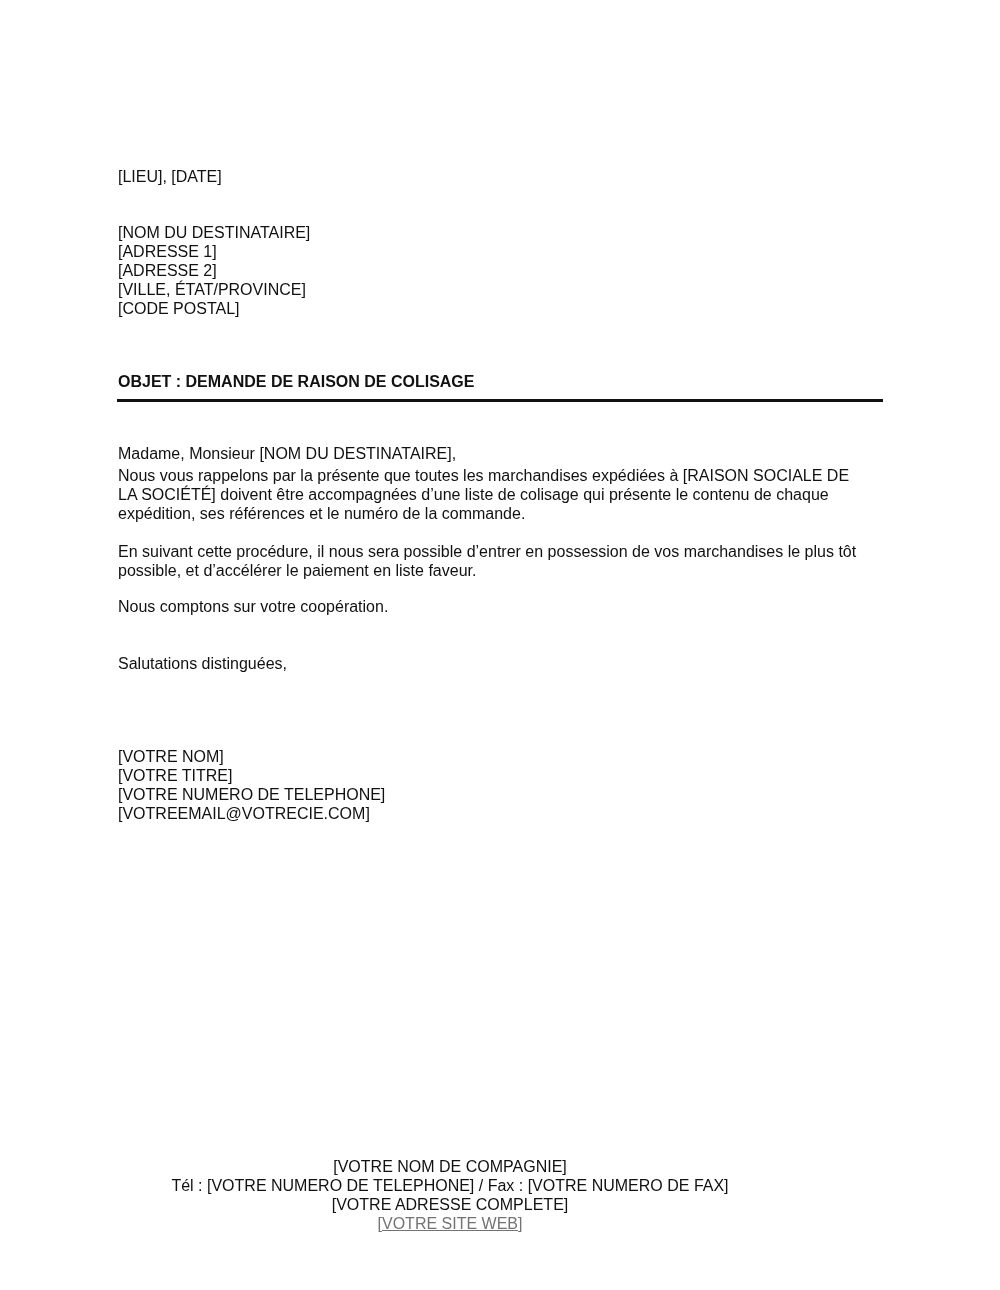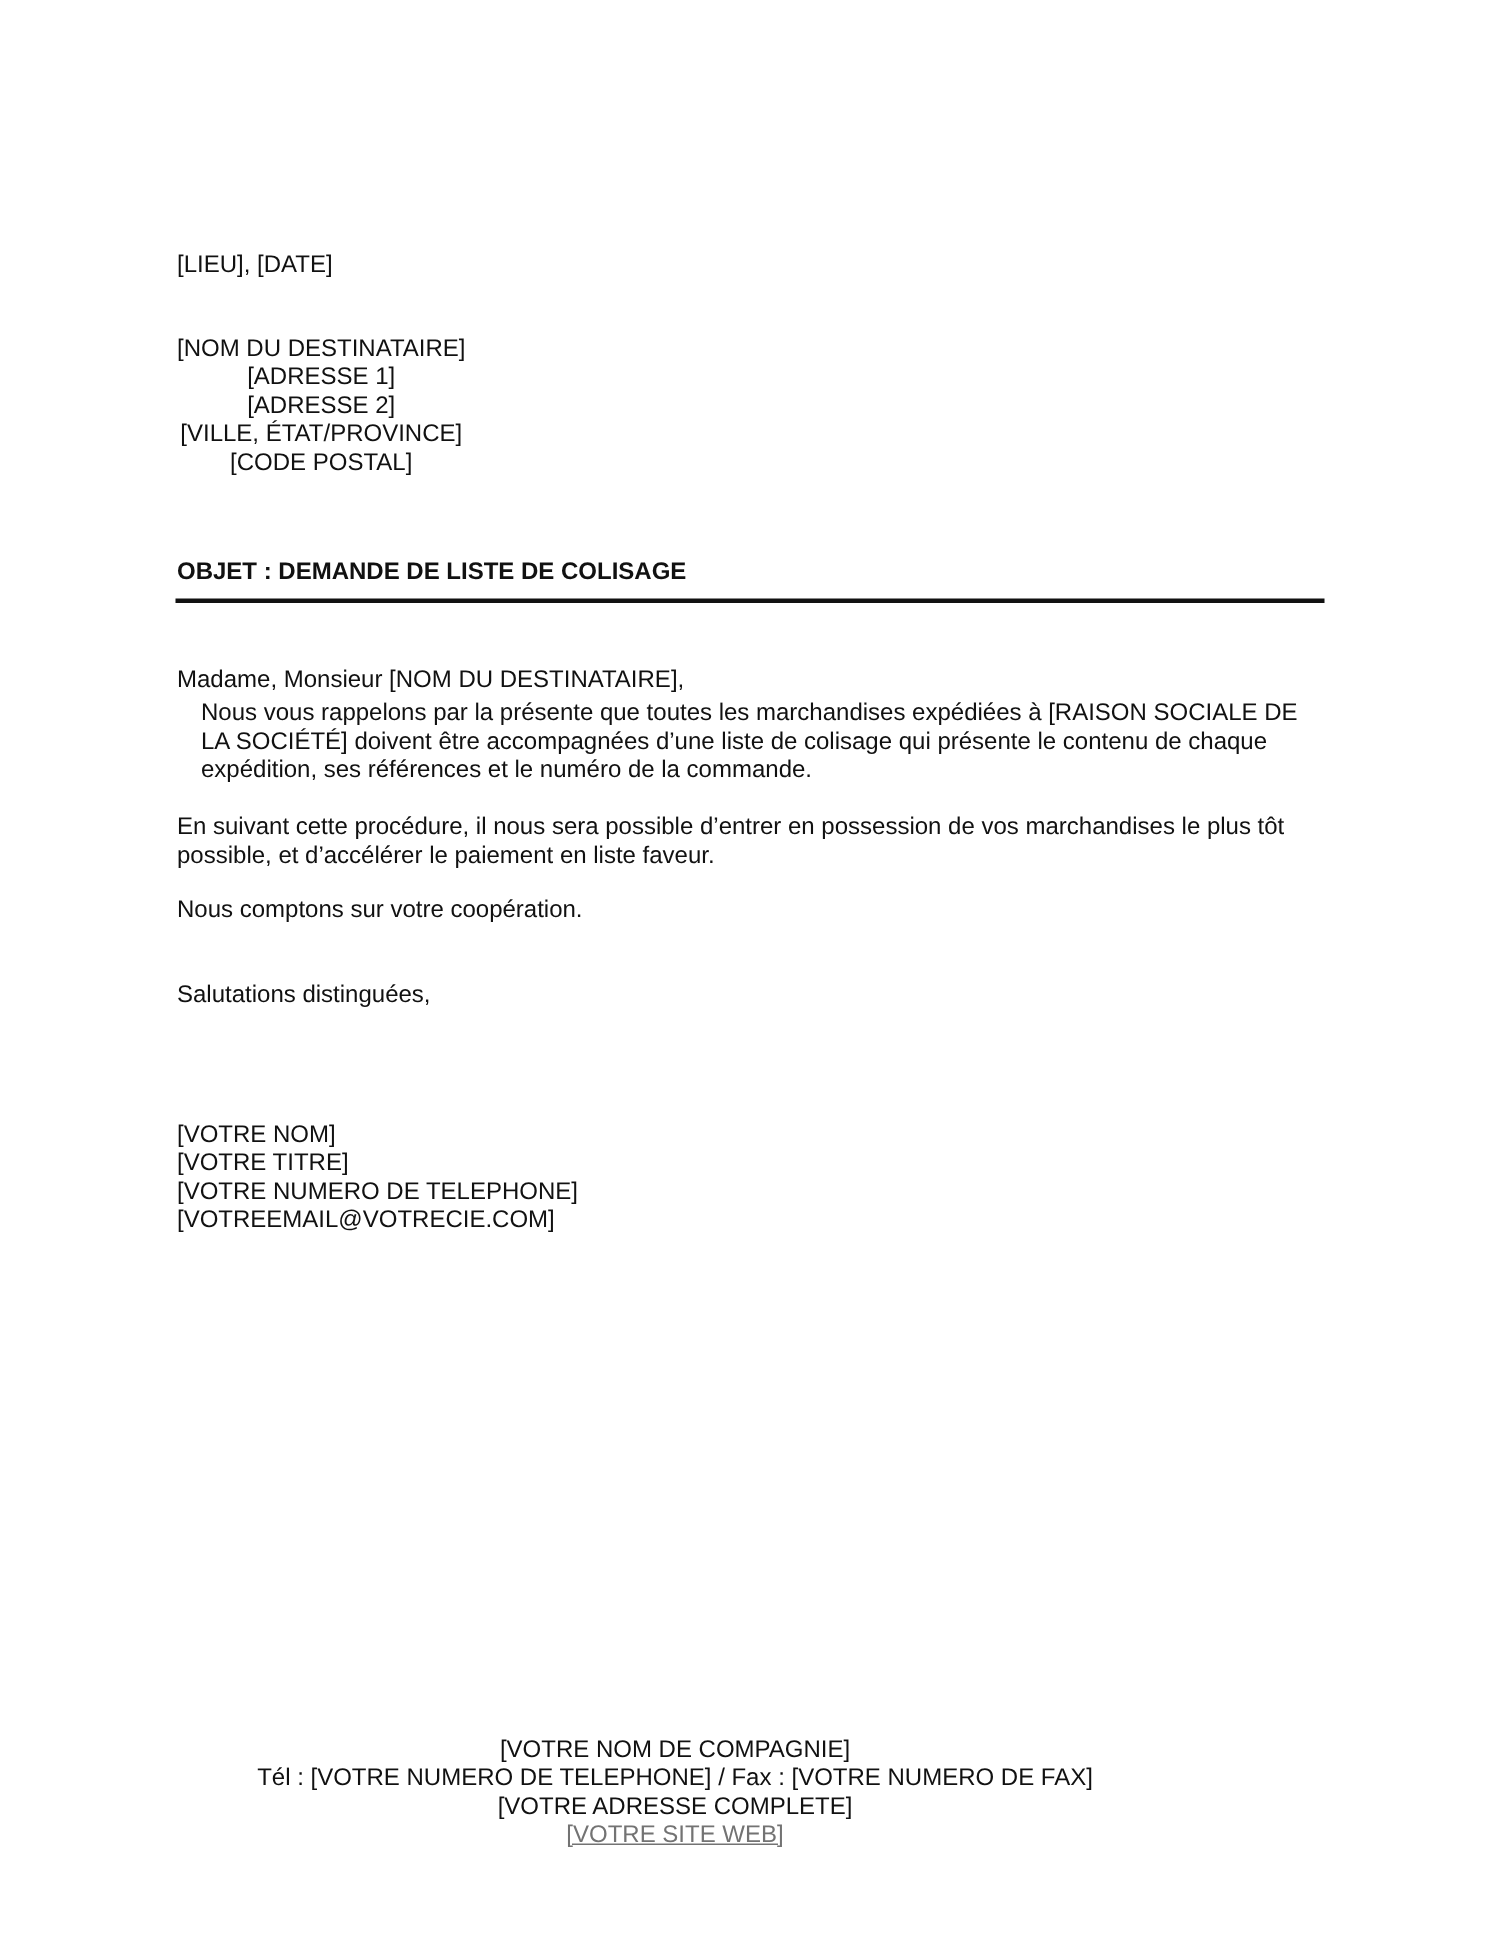--- a/index.html
+++ b/index.html
@@ -79,7 +79,7 @@
 
   <div class="line" style="top:167px;">[LIEU], [DATE]</div>
 
-  <div class="block" style="top:223px;text-align:center;">
+  <div class="block" style="top:223px;">
     <div>[NOM DU DESTINATAIRE]</div>
     <div>[ADRESSE 1]</div>
     <div>[ADRESSE 2]</div>

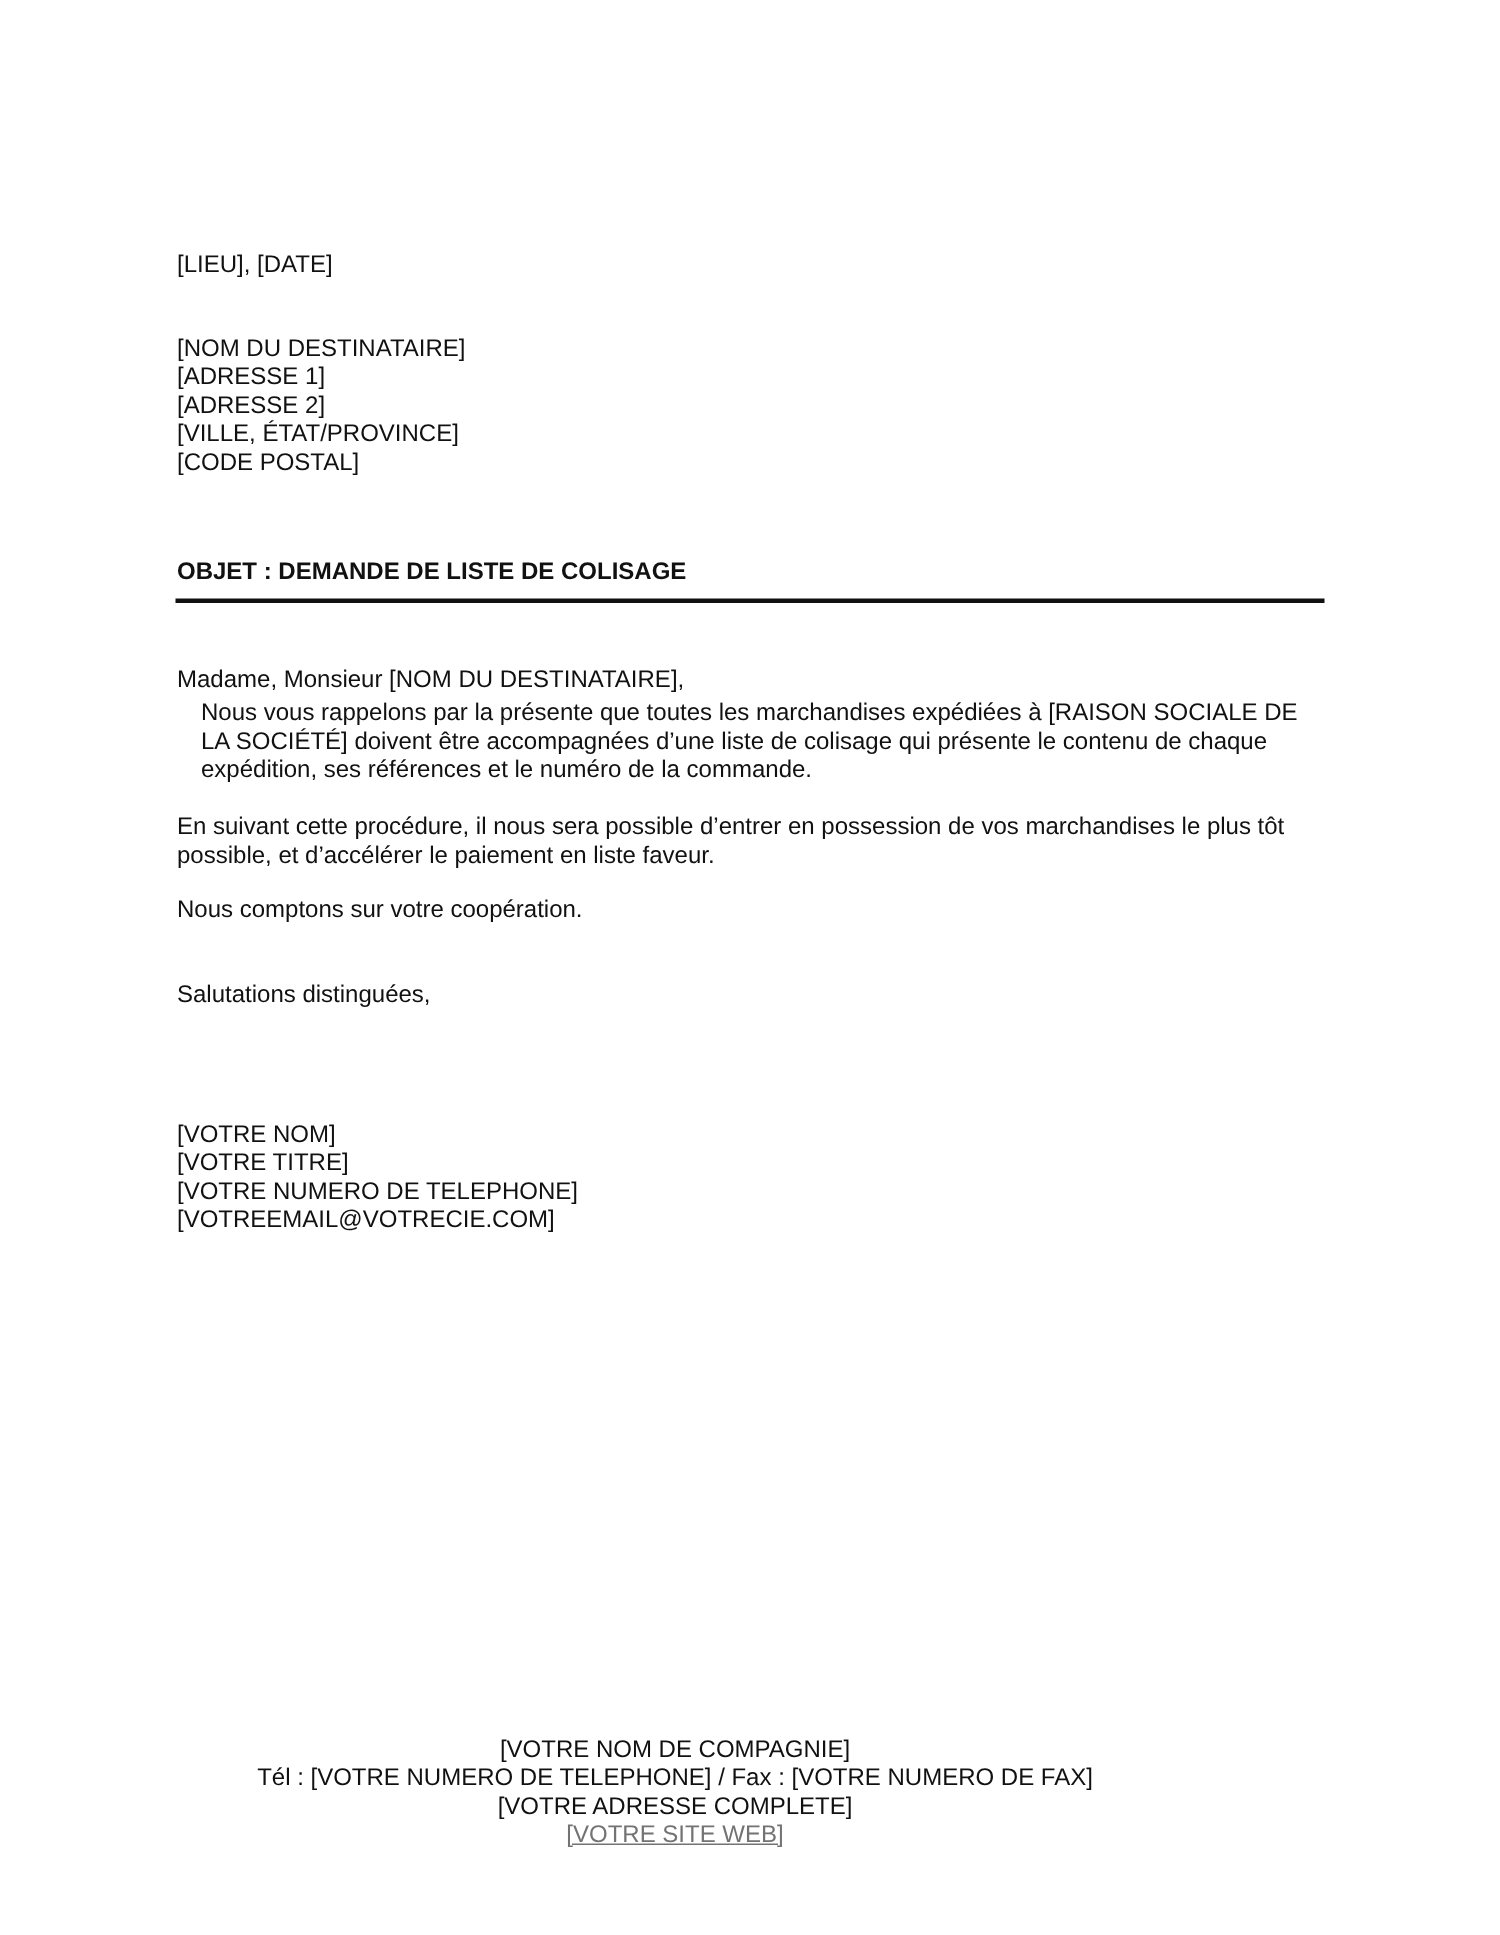--- a/index.html
+++ b/index.html
@@ -87,7 +87,7 @@
     <div>[CODE POSTAL]</div>
   </div>
 
-  <div class="subject">OBJET : DEMANDE DE LISTE DE COLISAGE</div>
+  <div class="subject">OBJET : DEMANDE DE RAISON DE COLISAGE</div>
   <div class="divider"></div>
 
   <div class="line" style="top:429px;margin-top:15px;">Madame, Monsieur [NOM DU DESTINATAIRE],</div>

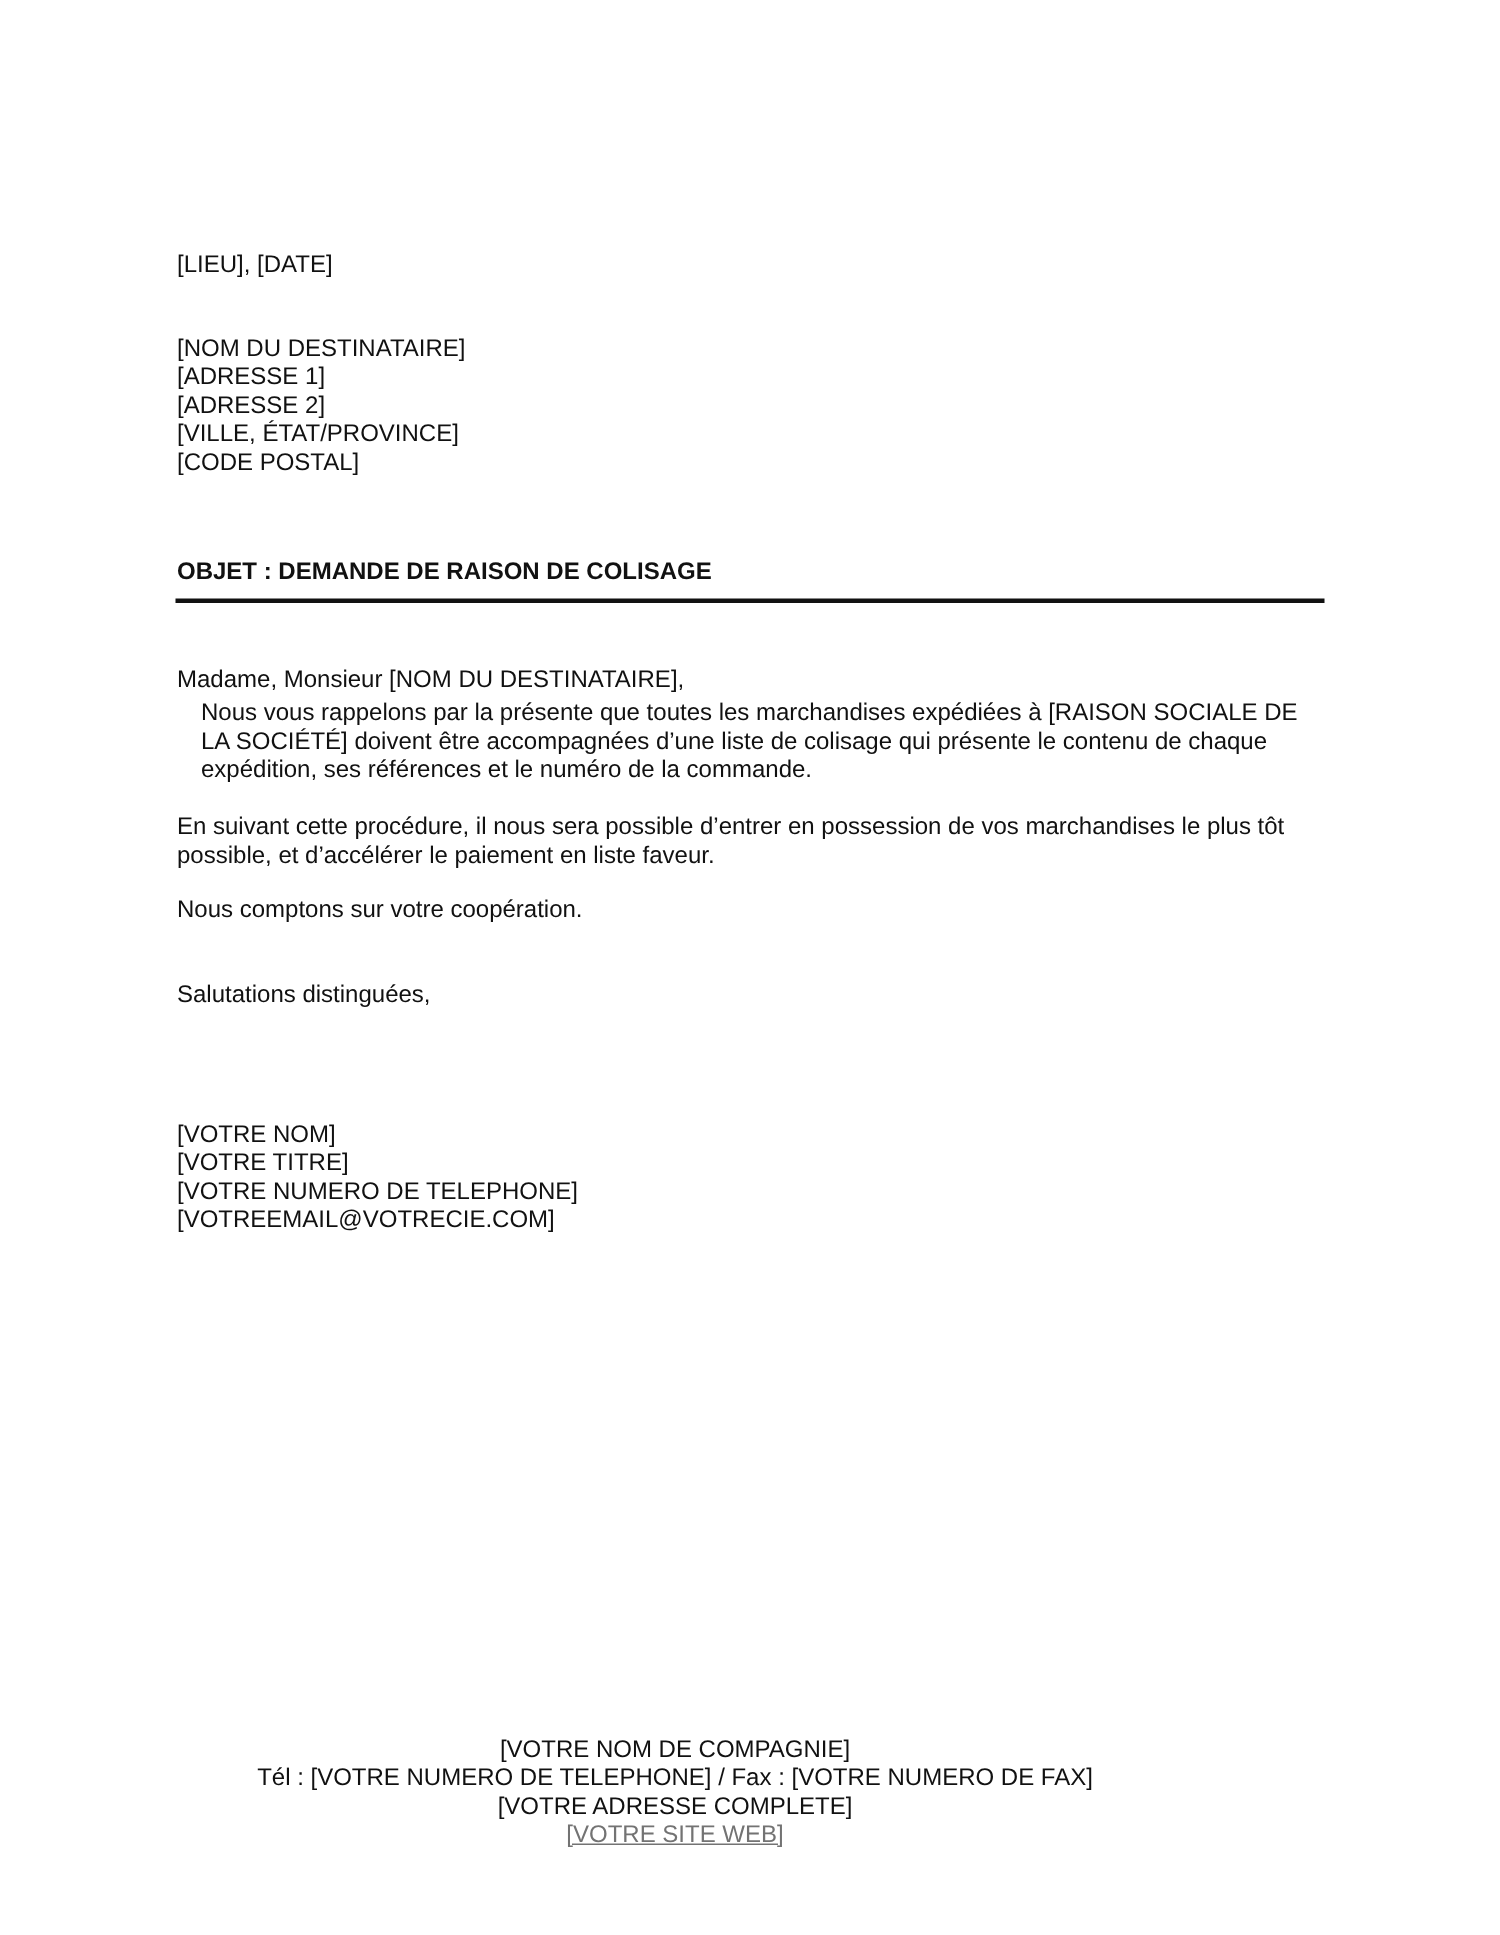--- a/index.html
+++ b/index.html
@@ -92,7 +92,7 @@
 
   <div class="line" style="top:429px;margin-top:15px;">Madame, Monsieur [NOM DU DESTINATAIRE],</div>
 
-  <div class="para" style="top:466px;margin-left:16px;">
+  <div class="para" style="top:466px;">
     <div>Nous vous rappelons par la présente que toutes les marchandises expédiées à [RAISON SOCIALE DE</div>
     <div>LA SOCIÉTÉ] doivent être accompagnées d’une liste de colisage qui présente le contenu de chaque</div>
     <div>expédition, ses références et le numéro de la commande.</div>

